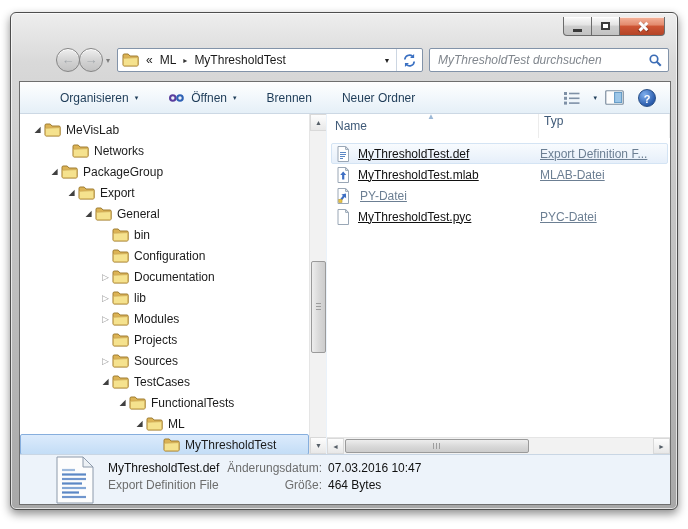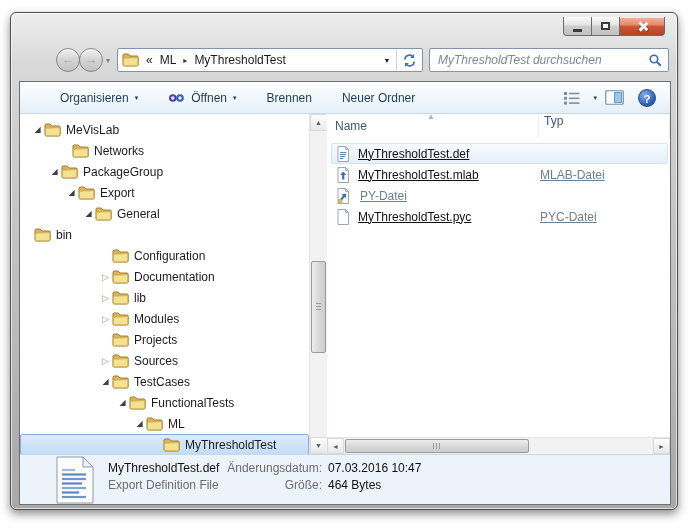--- a/index.html
+++ b/index.html
@@ -425,6 +425,7 @@
                 </svg>
               </span>
               <span class="fr-name"><span>MyThresholdTest.def</span></span>
+              <span class="fr-type">Export Definition F...</span>
             </div>
             <div class="file-row">
               <span class="fr-icon">

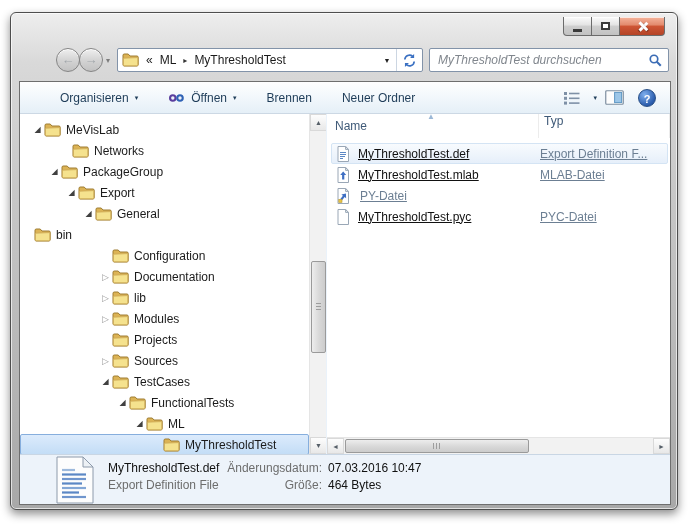--- a/index.html
+++ b/index.html
@@ -287,7 +287,7 @@
             </span>
             <span class="tree-label">General</span>
           </div>
-          <div class="tree-row" style="">
+          <div class="tree-row" style="padding-left: 78px;">
             <span class="expander none"></span>
             <span class="tree-folder">
               <svg width="17" height="14" viewBox="0 0 17 14">

